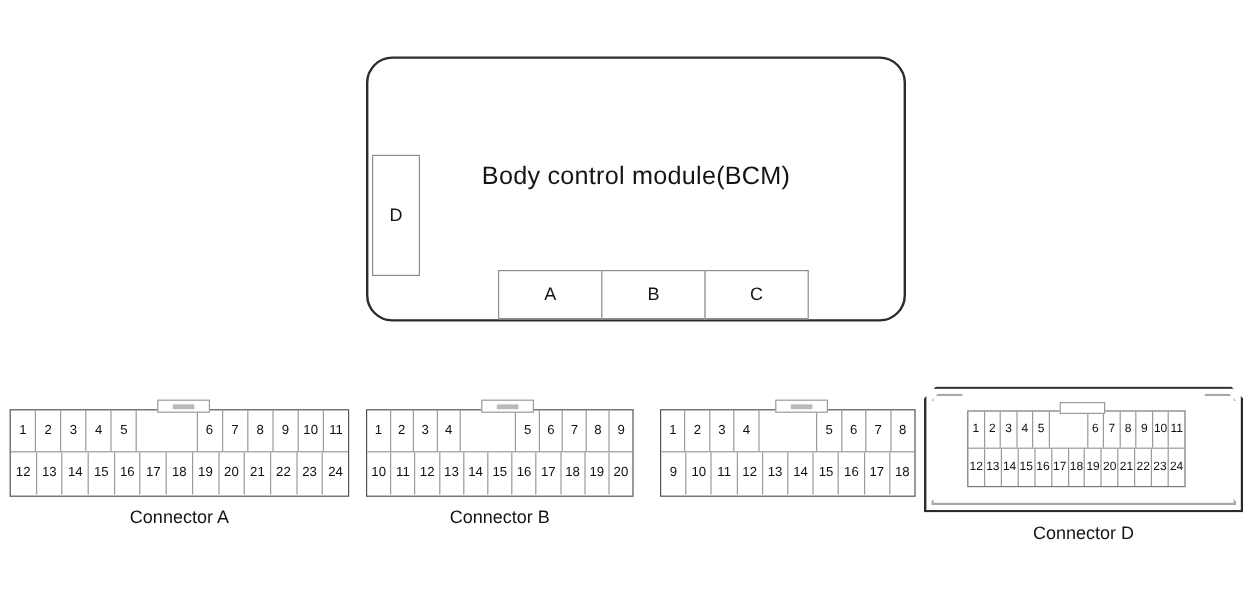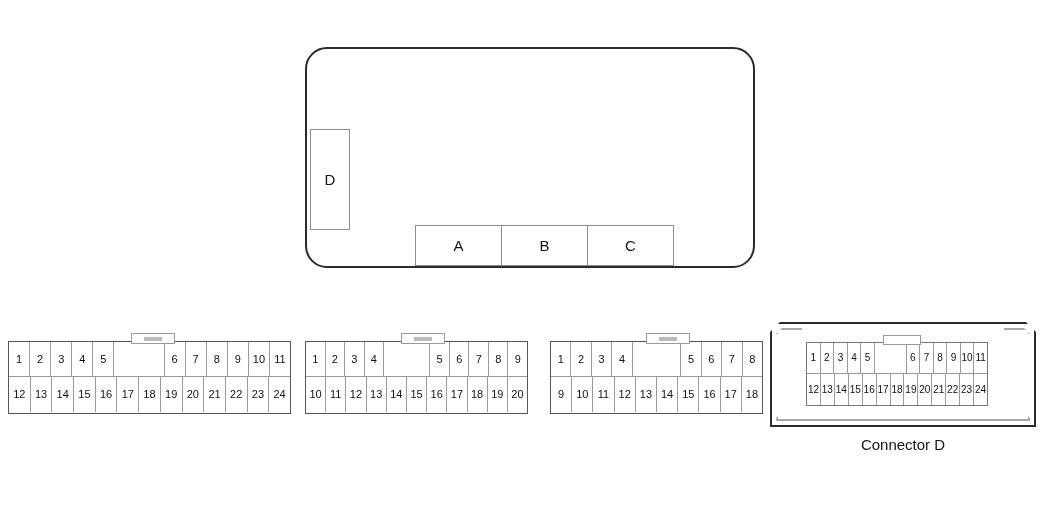--- a/index.html
+++ b/index.html
@@ -126,6 +126,7 @@
 <body>
 
 <div id="bcm-module">
+  <div id="bcm-title">Body control module(BCM)</div>
 
   <div id="bcm-tab-d">
     <span>D</span>

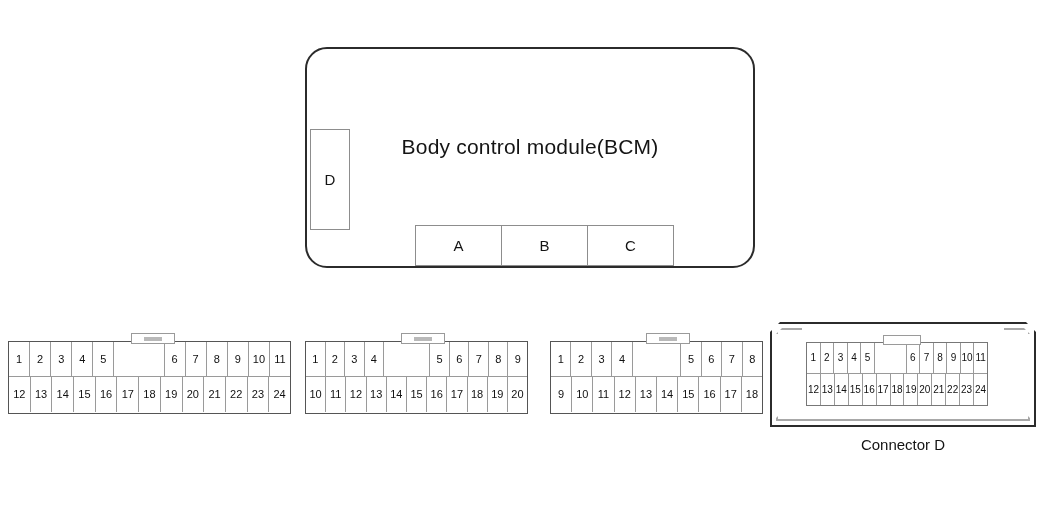--- a/index.html
+++ b/index.html
@@ -180,6 +180,7 @@
         <div class="conn-cell" style="flex: 0.0769231 0 0%;">24</div>
       </div>
   </div>
+  <div class="conn-label">Connector A</div>
 </div>
 
 <div class="connector-block" id="connector-b">

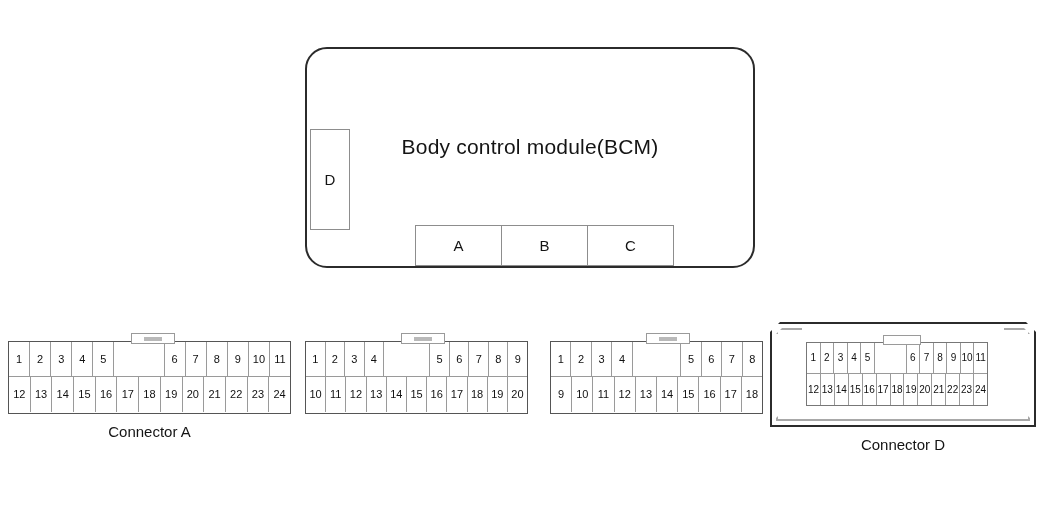--- a/index.html
+++ b/index.html
@@ -214,6 +214,7 @@
         <div class="conn-cell" style="flex: 0.0909091 0 0%;">20</div>
       </div>
   </div>
+  <div class="conn-label">Connector B</div>
 </div>
 
 <div class="connector-block" id="connector-c">

